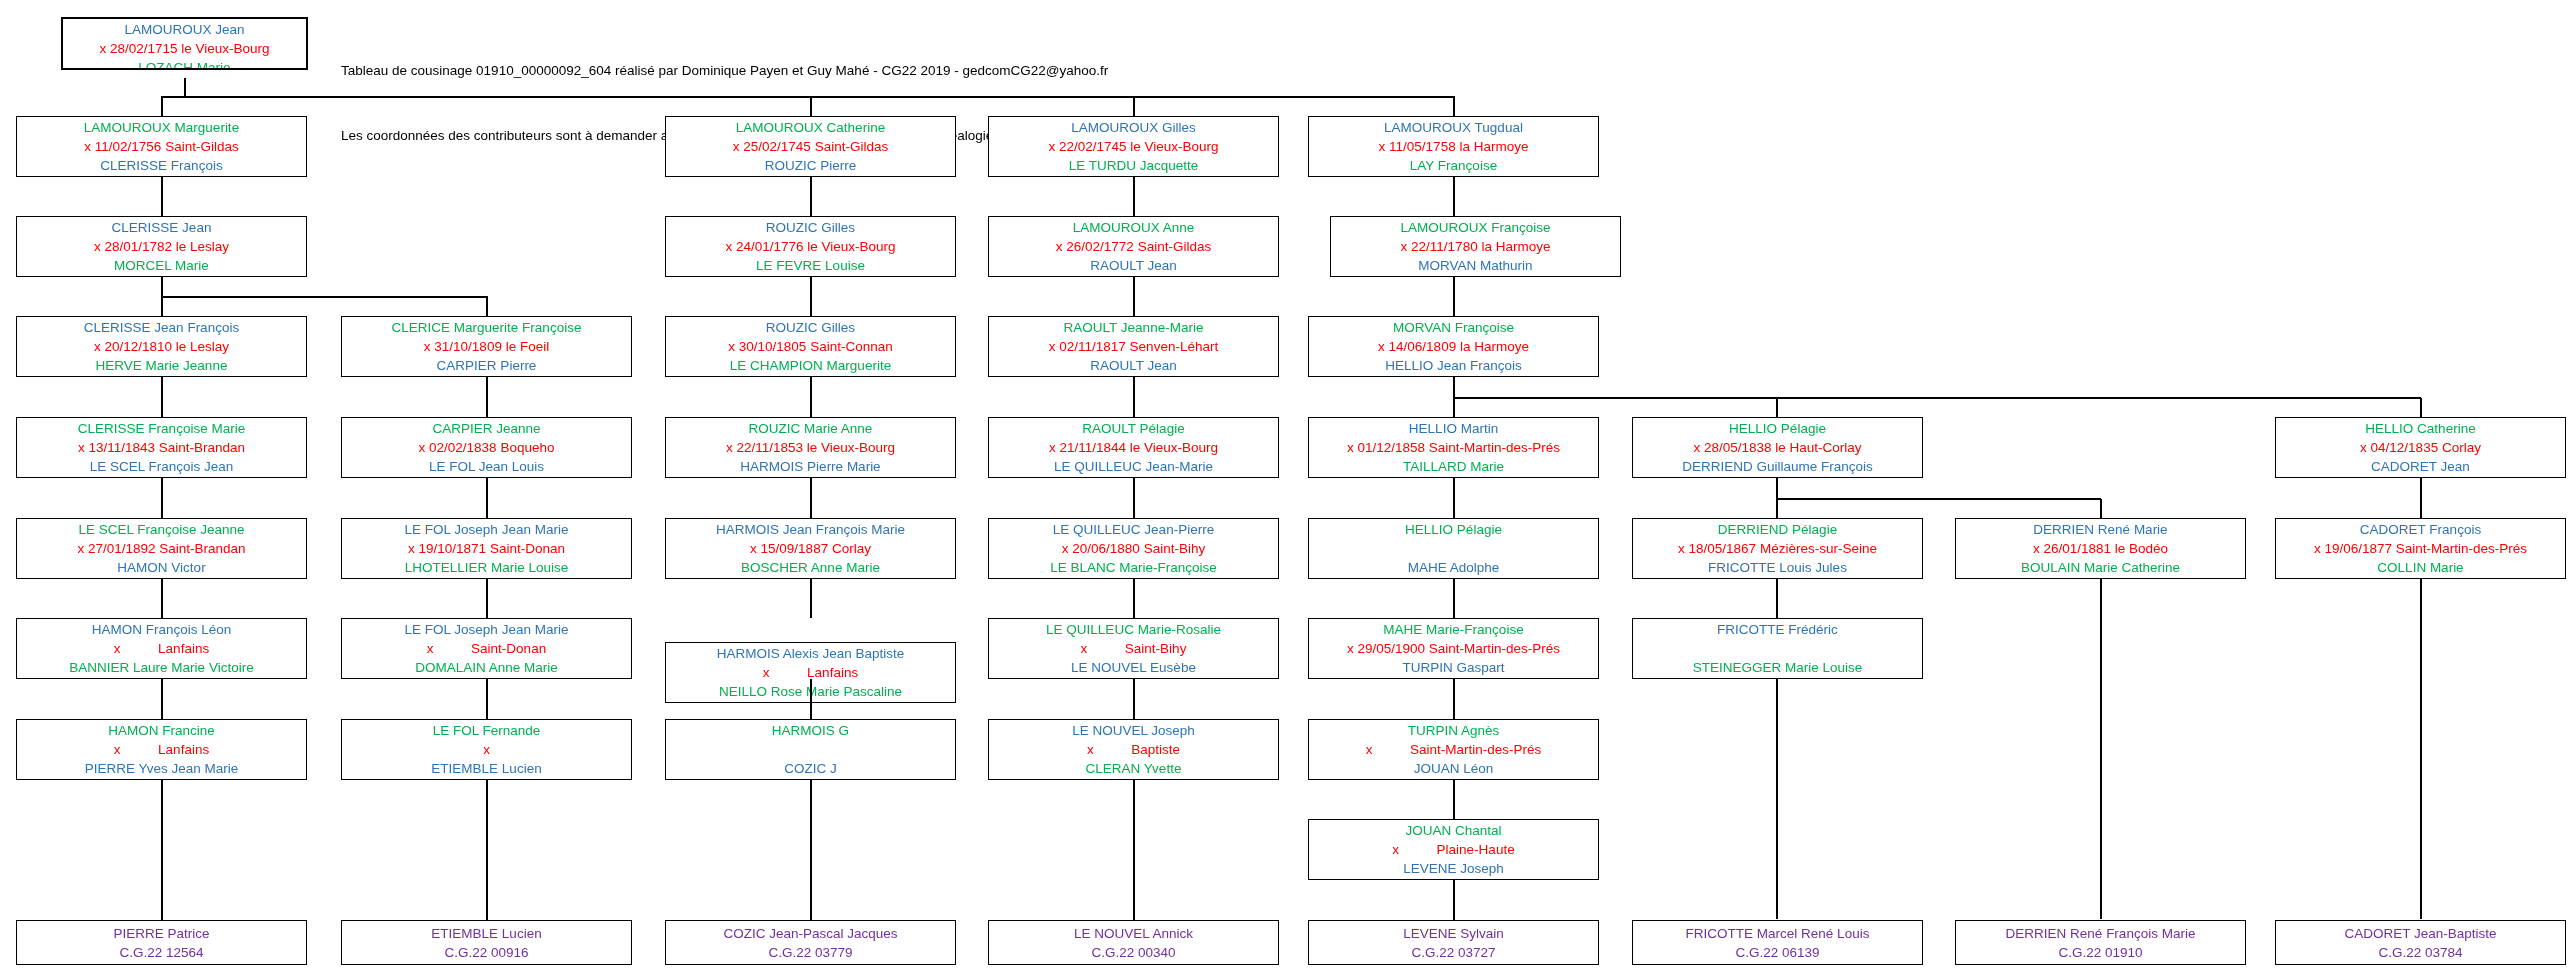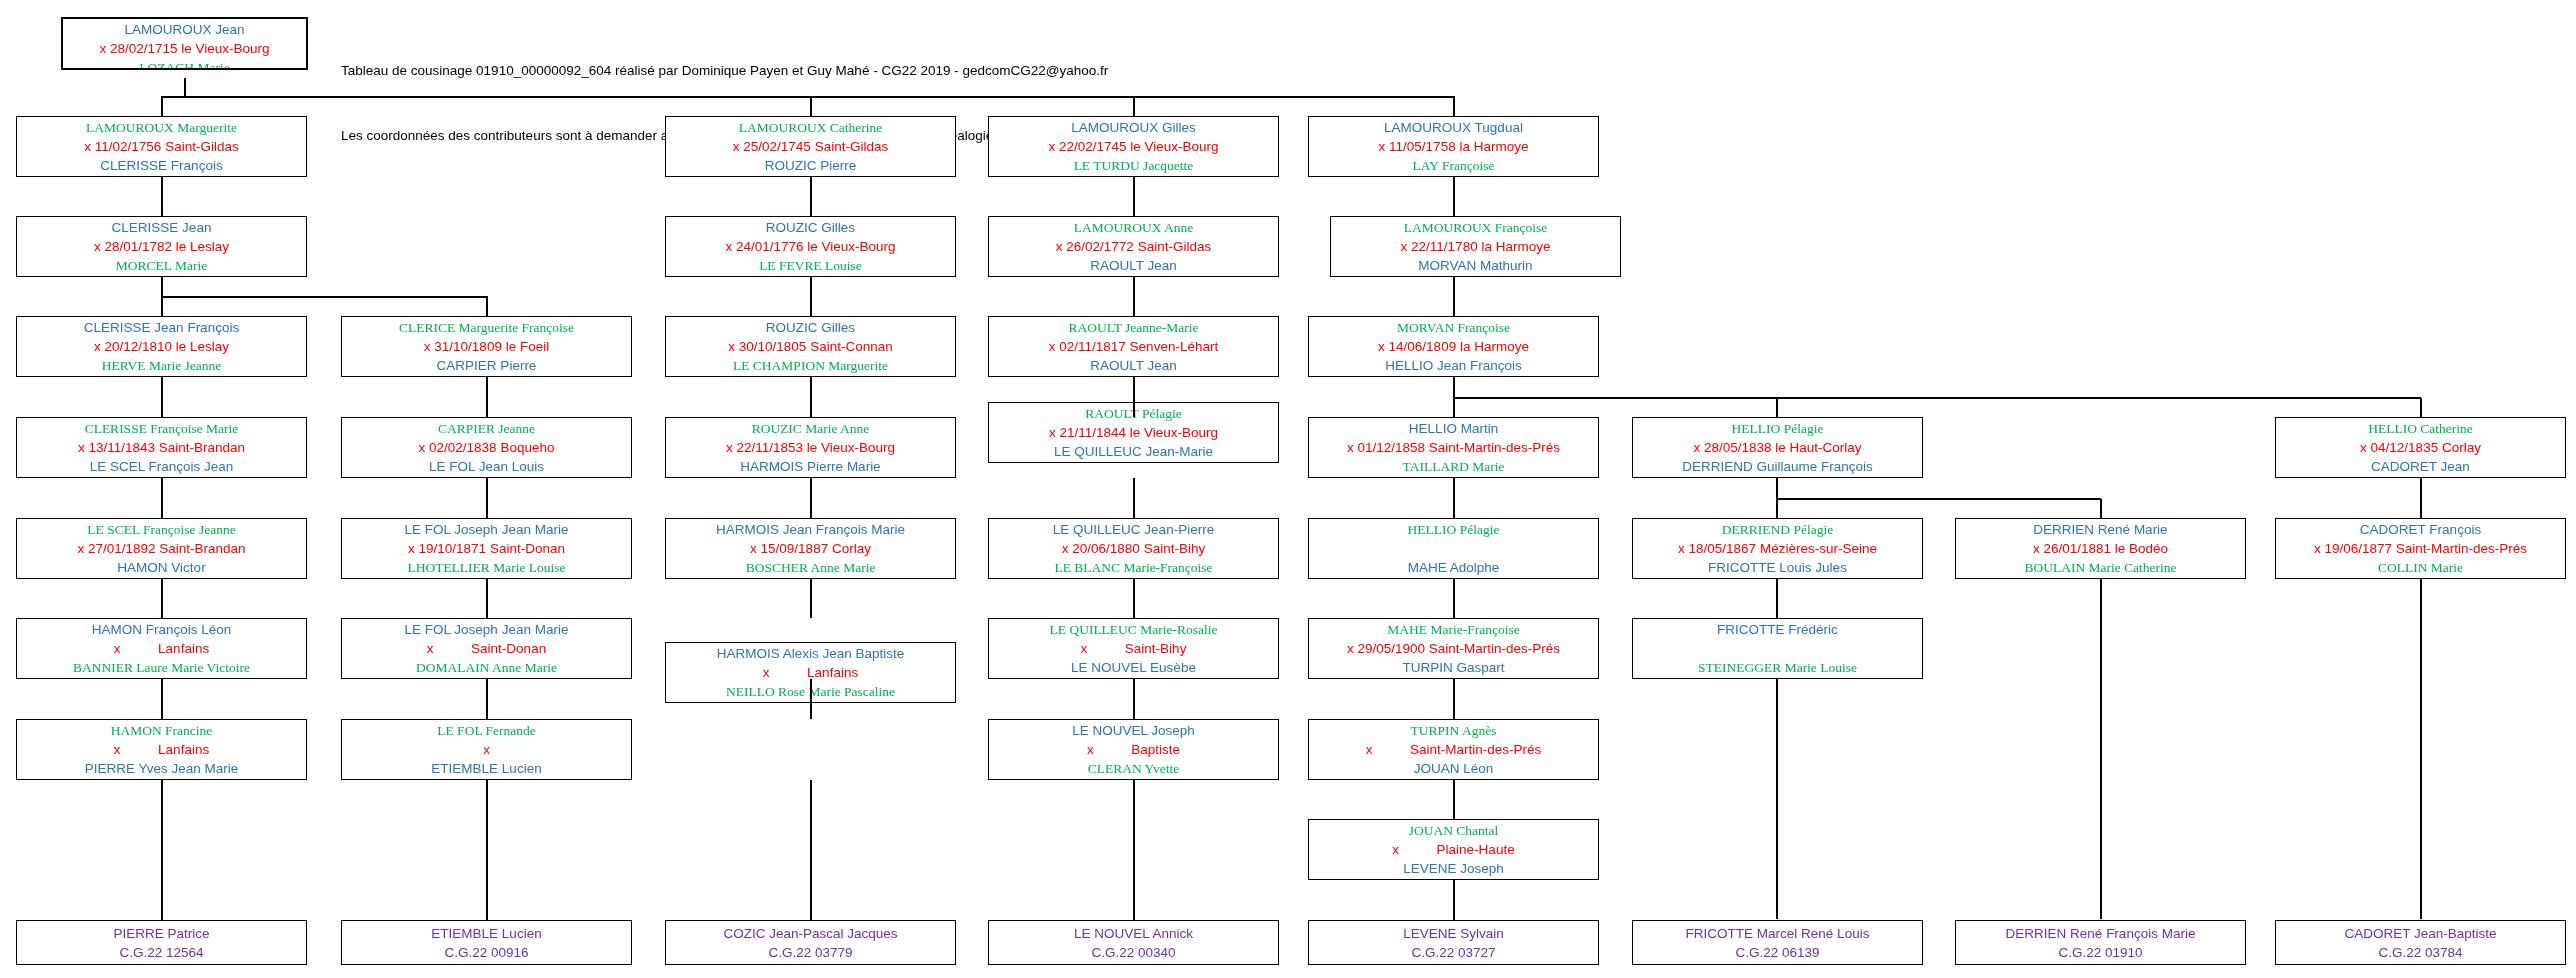--- a/index.html
+++ b/index.html
@@ -20,7 +20,7 @@
   .box.thick{border-width:2px;}
   .line{height:19px;line-height:19px;font-size:13.5px;white-space:pre;}
   .t-h{color:var(--c-male,#2E74B5);}
-  .t-f{color:var(--c-female,#00B050);font-family:Liberation Serif, serif;}
+  .t-f{color:var(--c-female,#00B050);}
   .t-m{color:var(--c-marriage,#FF0000);}
   .t-c{color:var(--c-contrib,#7030A0);}
   .ln{position:absolute;background:#000;}

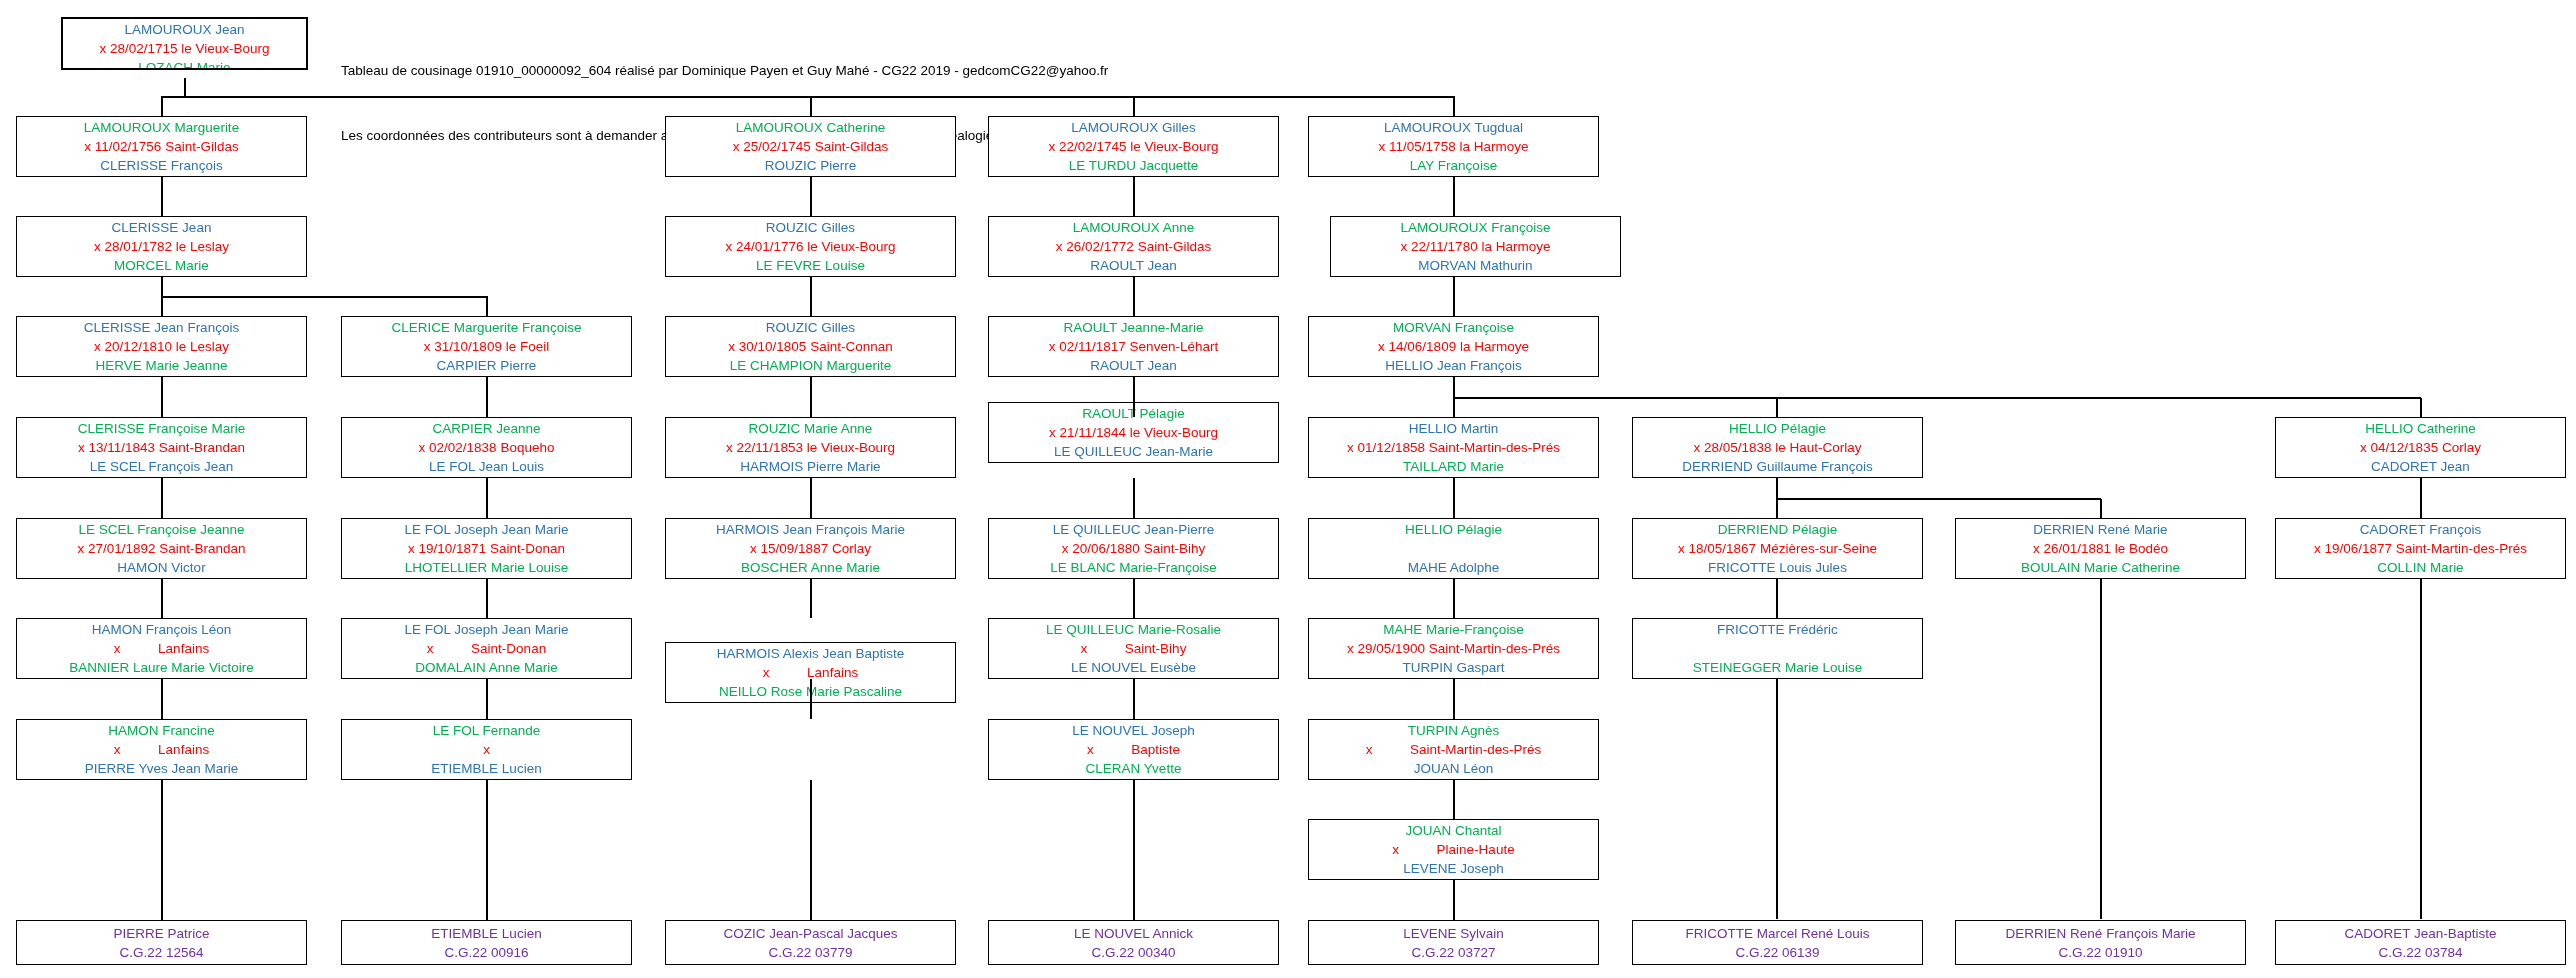--- a/index.html
+++ b/index.html
@@ -119,7 +119,7 @@
       <div class="line t-m">x 22/11/1853 le Vieux-Bourg</div>
       <div class="line t-h">HARMOIS Pierre Marie</div>
     </div>
-    <div class="box" style="left: 988px; top: 402px; width: 291px; height: 61px;">
+    <div class="box" style="left: 988px; top: 417px; width: 291px; height: 61px;">
       <div class="line t-f">RAOULT Pélagie</div>
       <div class="line t-m">x 21/11/1844 le Vieux-Bourg</div>
       <div class="line t-h">LE QUILLEUC Jean-Marie</div>

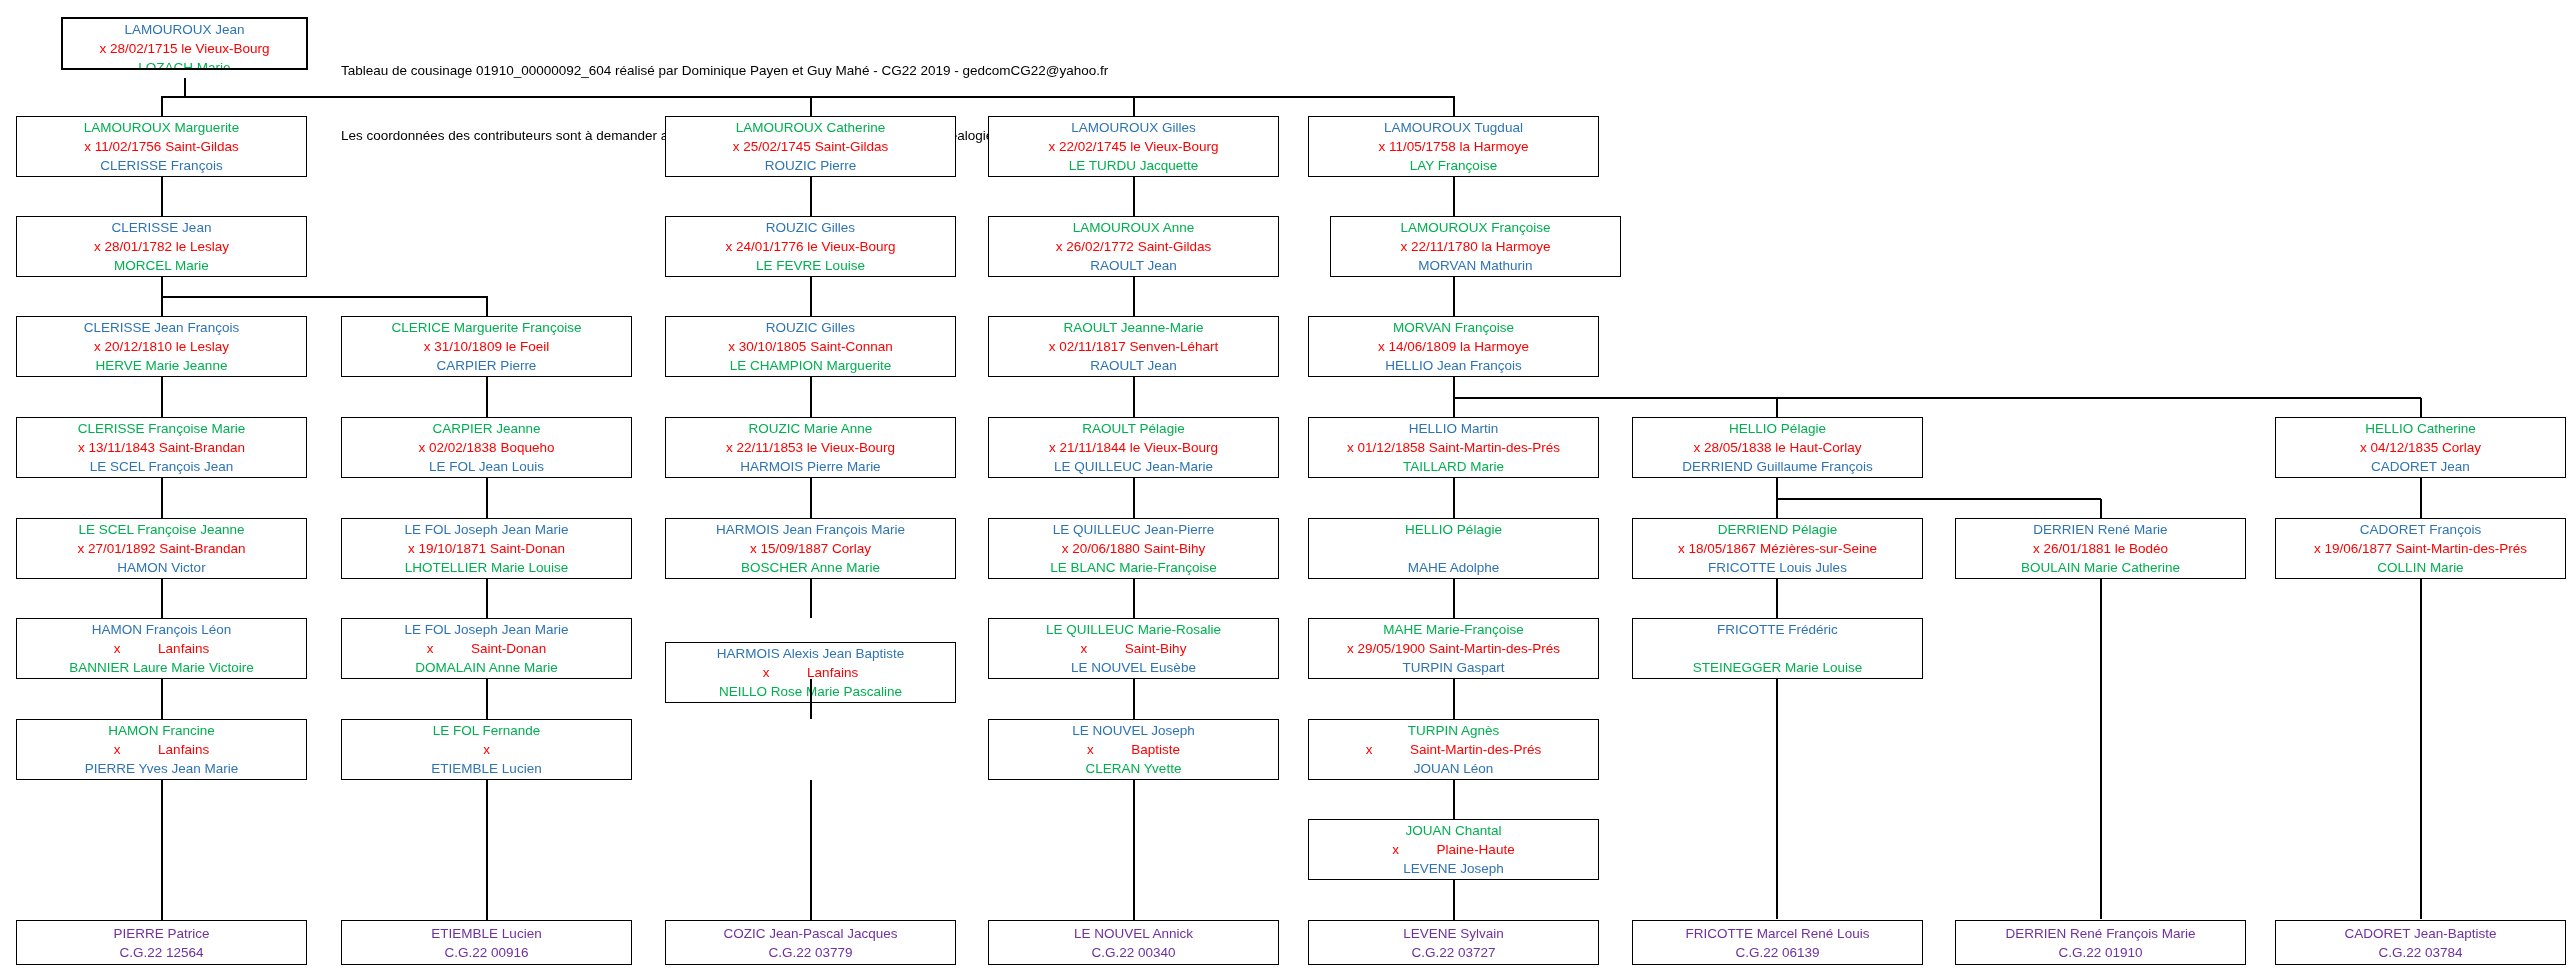--- a/index.html
+++ b/index.html
@@ -218,6 +218,11 @@
       <div class="line t-f">LE FOL Fernande</div>
       <div class="line t-m">x</div>
       <div class="line t-h">ETIEMBLE Lucien</div>
+    </div>
+    <div class="box" style="left: 665px; top: 719px; width: 291px; height: 61px;">
+      <div class="line t-f">HARMOIS G</div>
+      <div class="line t-m"></div>
+      <div class="line t-h">COZIC J</div>
     </div>
     <div class="box" style="left: 988px; top: 719px; width: 291px; height: 61px;">
       <div class="line t-h">LE NOUVEL Joseph</div>

